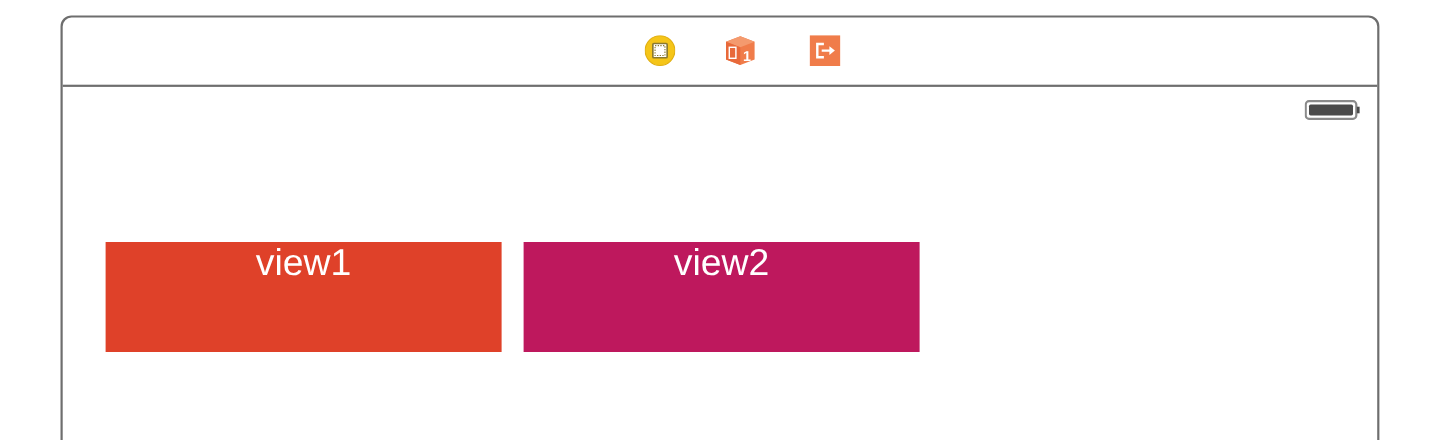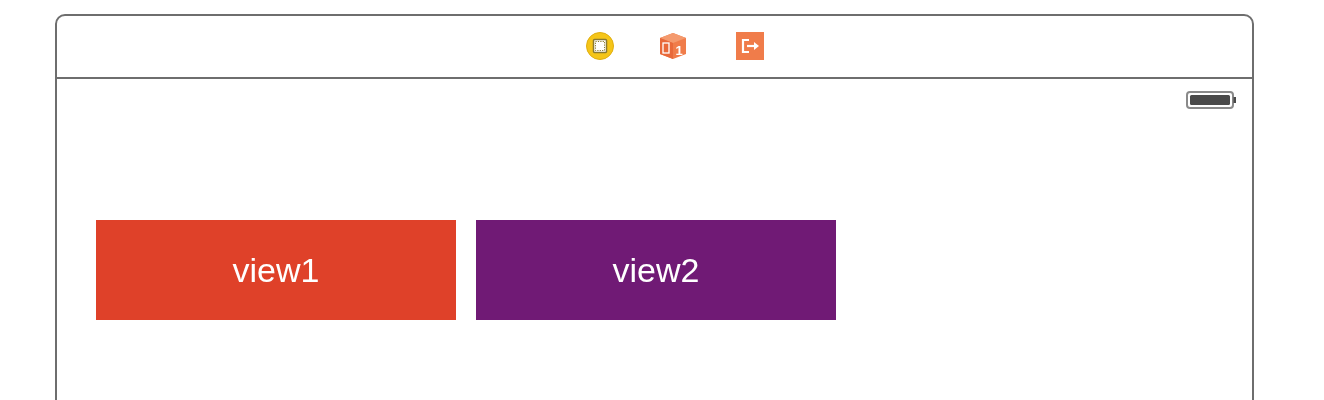--- a/index.html
+++ b/index.html
@@ -70,7 +70,6 @@
     width: 360px;
     height: 100px;
     display: flex;
-    align-items: center;
     justify-content: center;
     color: #ffffff;
     font-size: 34px;

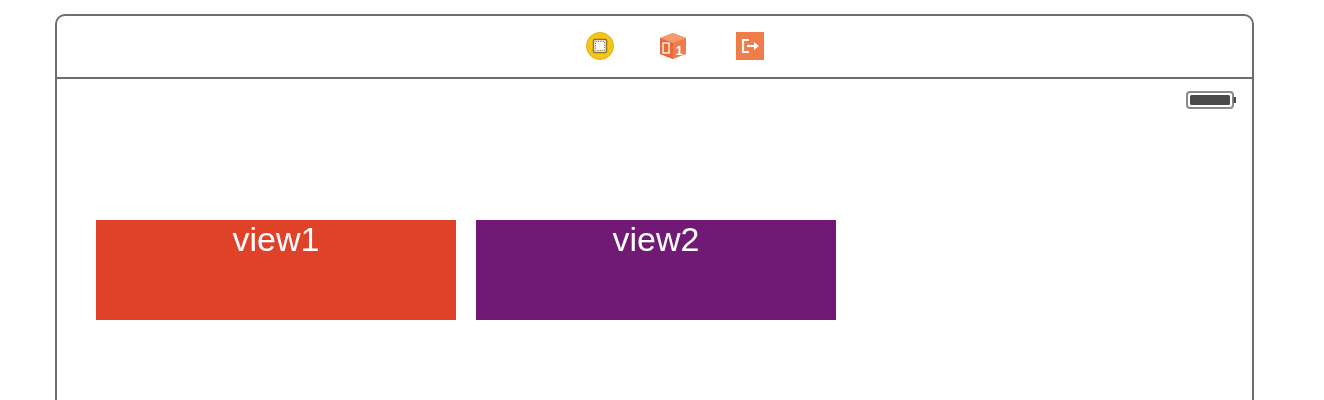--- a/index.html
+++ b/index.html
@@ -124,7 +124,7 @@
       <div class="colored-view v1" style="background:#df4129">
         <span>view1</span>
       </div>
-      <div class="colored-view v2" style="background:#701a75">
+      <div class="colored-view v2" style="background:#be185d">
         <span>view2</span>
       </div>
     </div>

